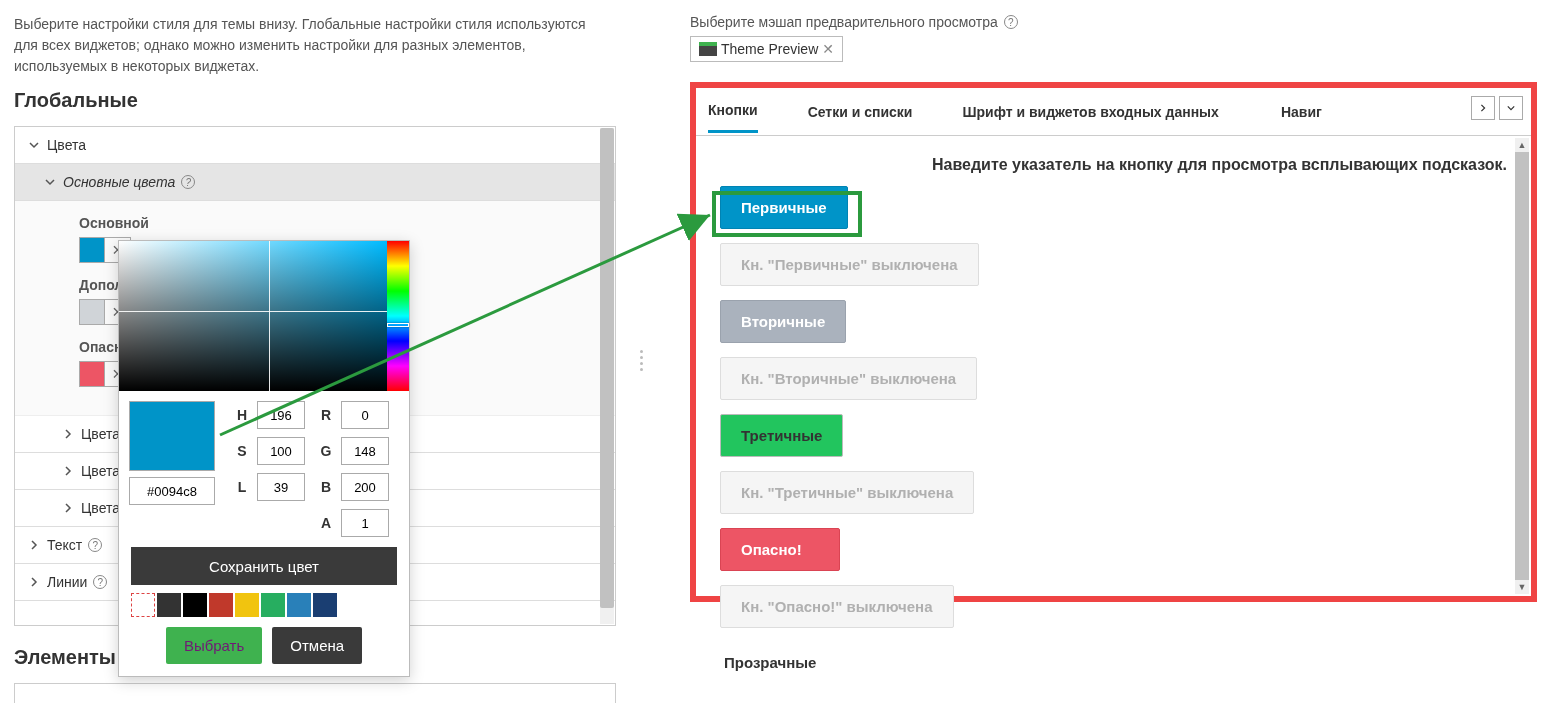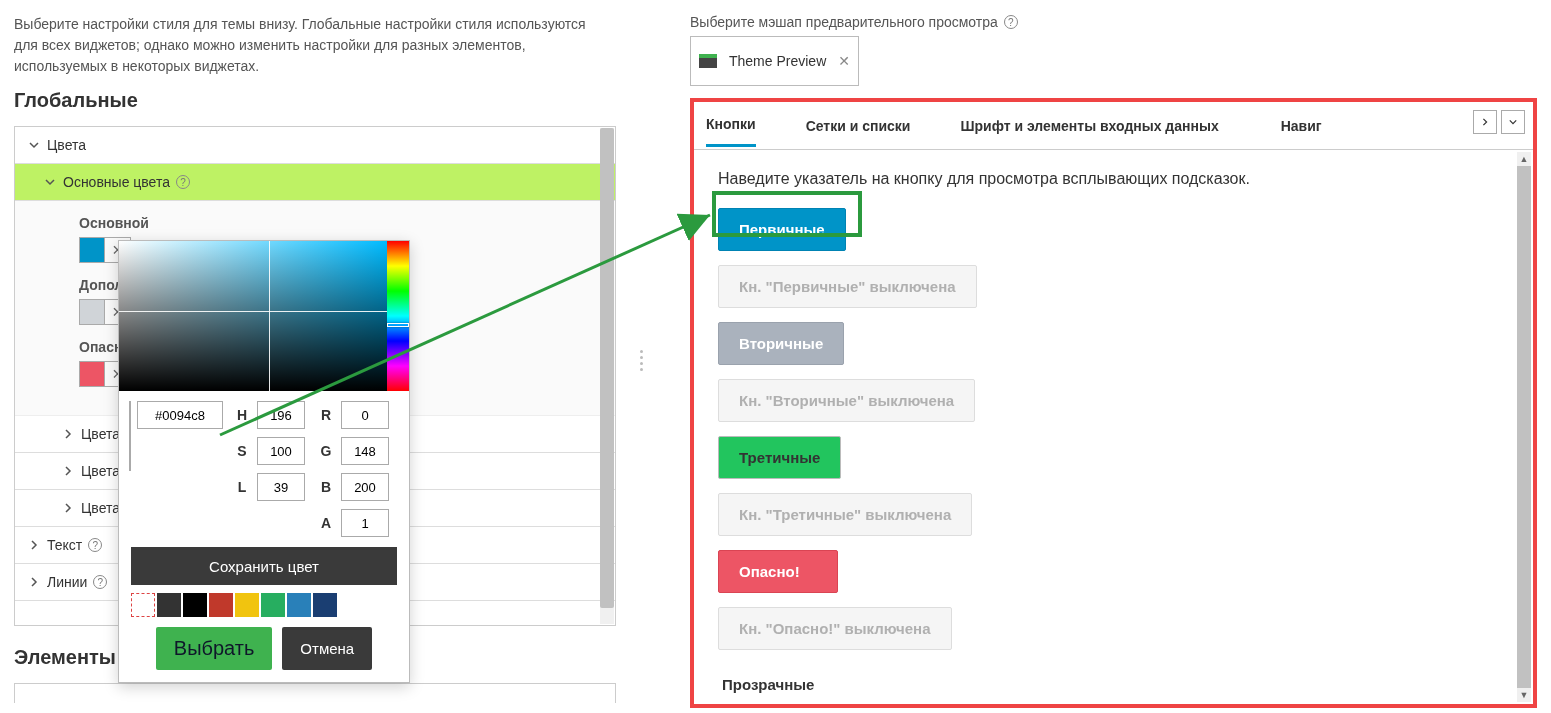--- a/index.html
+++ b/index.html
@@ -63,7 +63,7 @@
 
 
 .mashup-label { color: #555; margin-bottom: 6px; display: flex; align-items: center; gap: 6px; }
-.mashup-chip { display: inline-flex; align-items: center; border: 1px solid #bbb; padding: 16px 8px; gap: 12px; margin-bottom: 12px; }
+.mashup-chip { display: inline-flex; align-items: center; border: 1px solid #bbb; padding: 4px 8px; gap: 4px; margin-bottom: 20px; }
 .chip-icon { width: 18px; height: 14px; background: linear-gradient(to bottom, #3fb24f 0 4px, #444 4px 14px); }
 .chip-x { color: #888; cursor: pointer; font-size: 14px; }
 

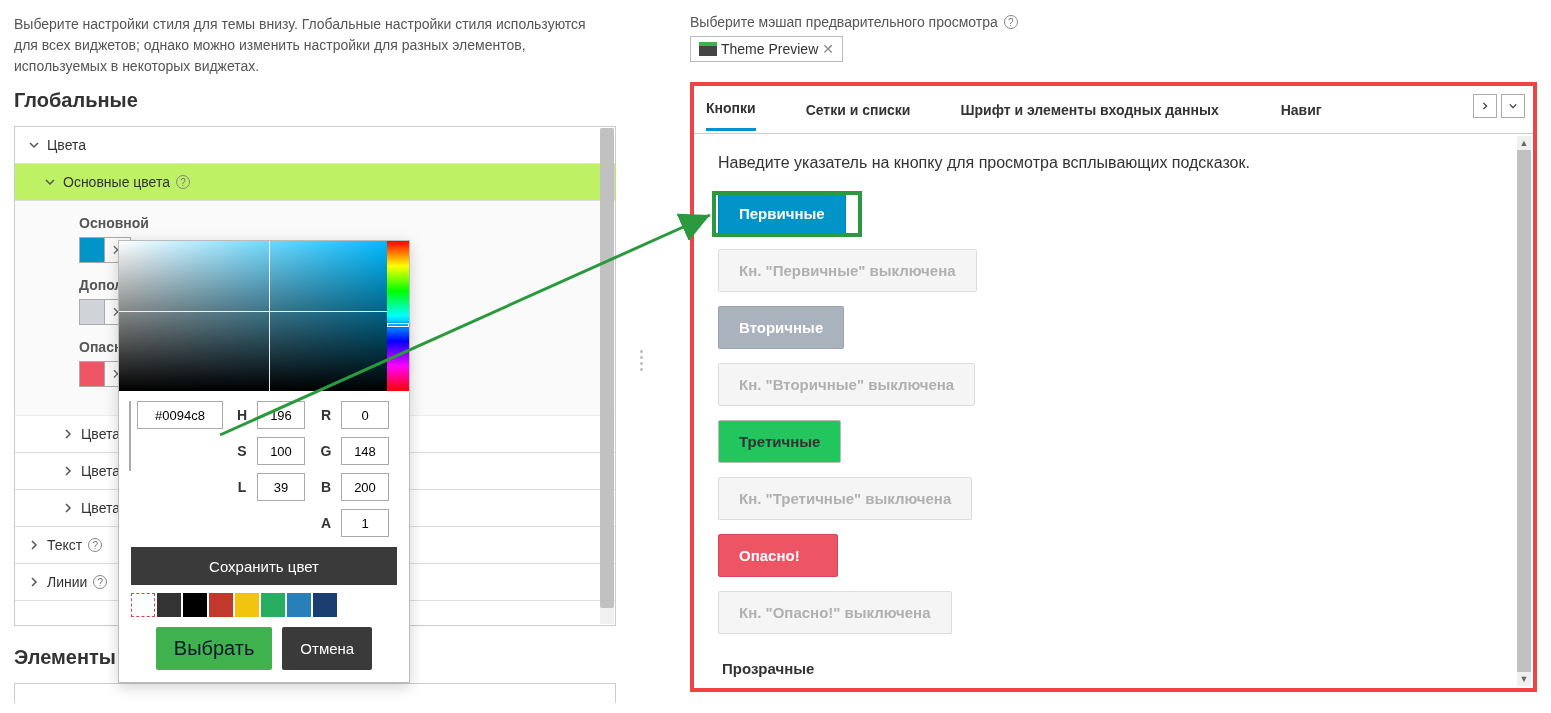--- a/index.html
+++ b/index.html
@@ -67,7 +67,7 @@
 .chip-icon { width: 18px; height: 14px; background: linear-gradient(to bottom, #3fb24f 0 4px, #444 4px 14px); }
 .chip-x { color: #888; cursor: pointer; font-size: 14px; }
 
-.preview-box { border: 4px solid #ef4444; height: 610px; position: relative; }
+.preview-box { border: 6px solid #ef4444; height: 520px; position: relative; }
 .tab-strip { display: flex; align-items: center; border-bottom: 1px solid #ccc; padding: 0 12px; height: 48px; gap: 50px; position: relative; }
 .tab { font-weight: bold; color: #333; padding: 12px 0; cursor: pointer; white-space: nowrap; }
 .tab.active { border-bottom: 3px solid #0094c8; }

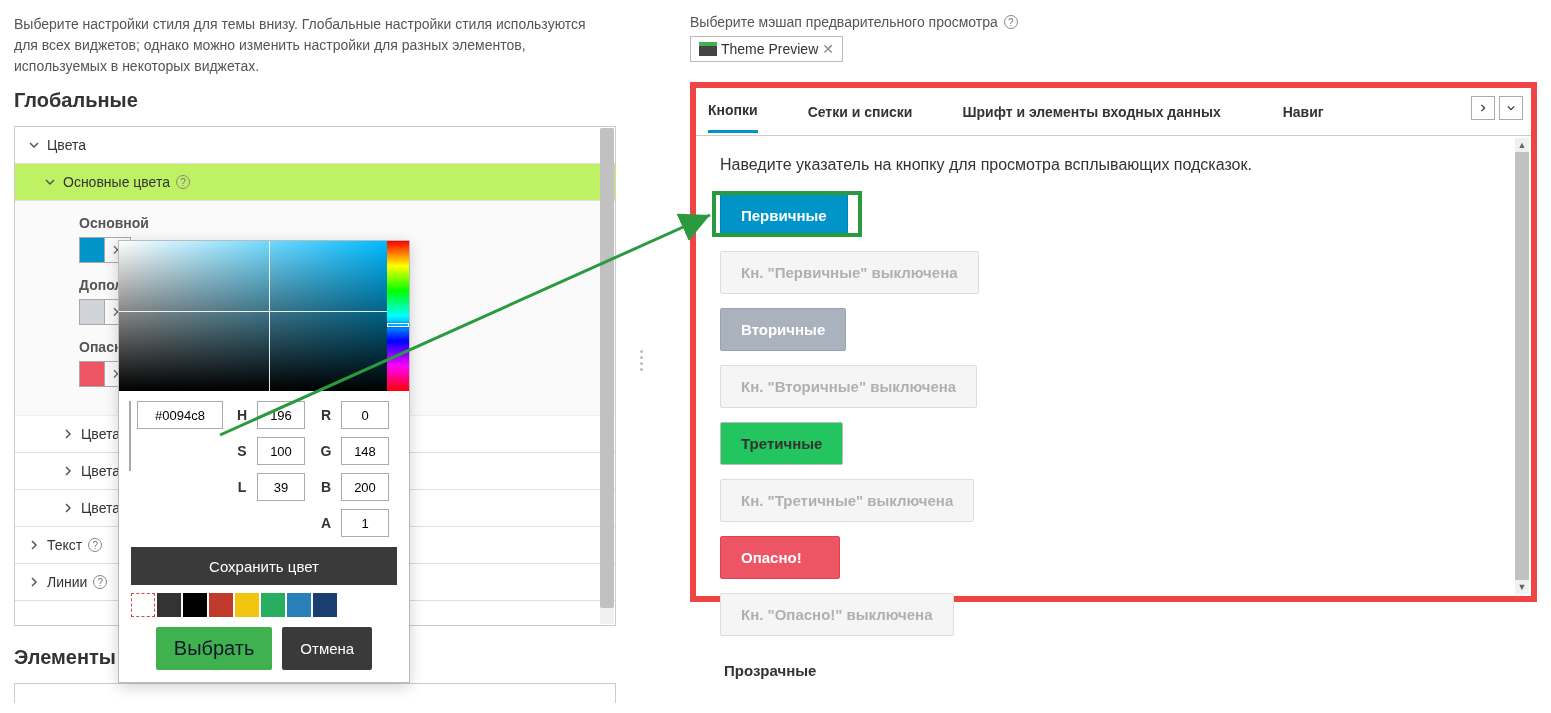--- a/index.html
+++ b/index.html
@@ -215,7 +215,7 @@
       <div class="tab-strip">
         <div class="tab active">Кнопки</div>
         <div class="tab">Сетки и списки</div>
-        <div class="tab">Шрифт и элементы входных данных</div>
+        <div class="tab">Шрифт и виджетов входных данных</div>
         <div class="tab" style="margin-right:60px;margin-left:12px;">Навиг</div>
         <div class="tab-nav-btns">
           <div class="nav-btn">

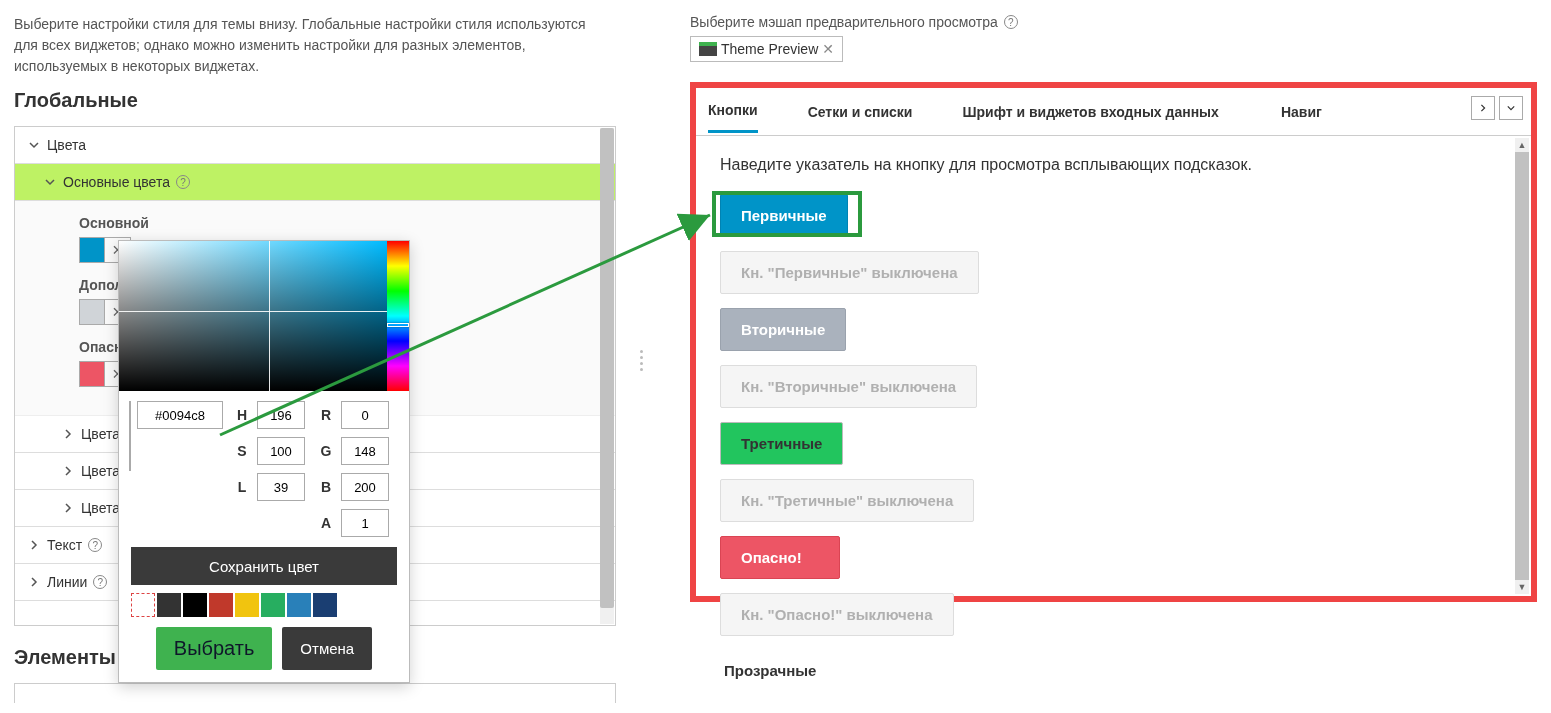--- a/index.html
+++ b/index.html
@@ -79,7 +79,7 @@
 .preview-scroll .arrow { height: 14px; display: flex; align-items: center; justify-content: center; font-size: 9px; color: #666; }
 .preview-thumb { height: calc(100% - 28px); background: #c1c1c1; }
 
-.hint-text { font-weight: normal; margin-bottom: 20px; font-size: 16px; }
+.hint-text { font-weight: bold; margin-bottom: 12px; font-size: 16px; text-align: right; }
 .demo-btn { display: block; border: 1px solid #ccc; padding: 12px 20px; font-weight: bold; font-size: 15px; border-radius: 2px; margin-bottom: 14px; min-width: 120px; text-align: left; width: fit-content; }
 .demo-btn.primary { background: #0094c8; color: #fff; border-color: #0083b3; }
 .demo-btn.disabled { background: #f5f5f5; color: #b0b0b0; border-color: #ddd; cursor: default; }

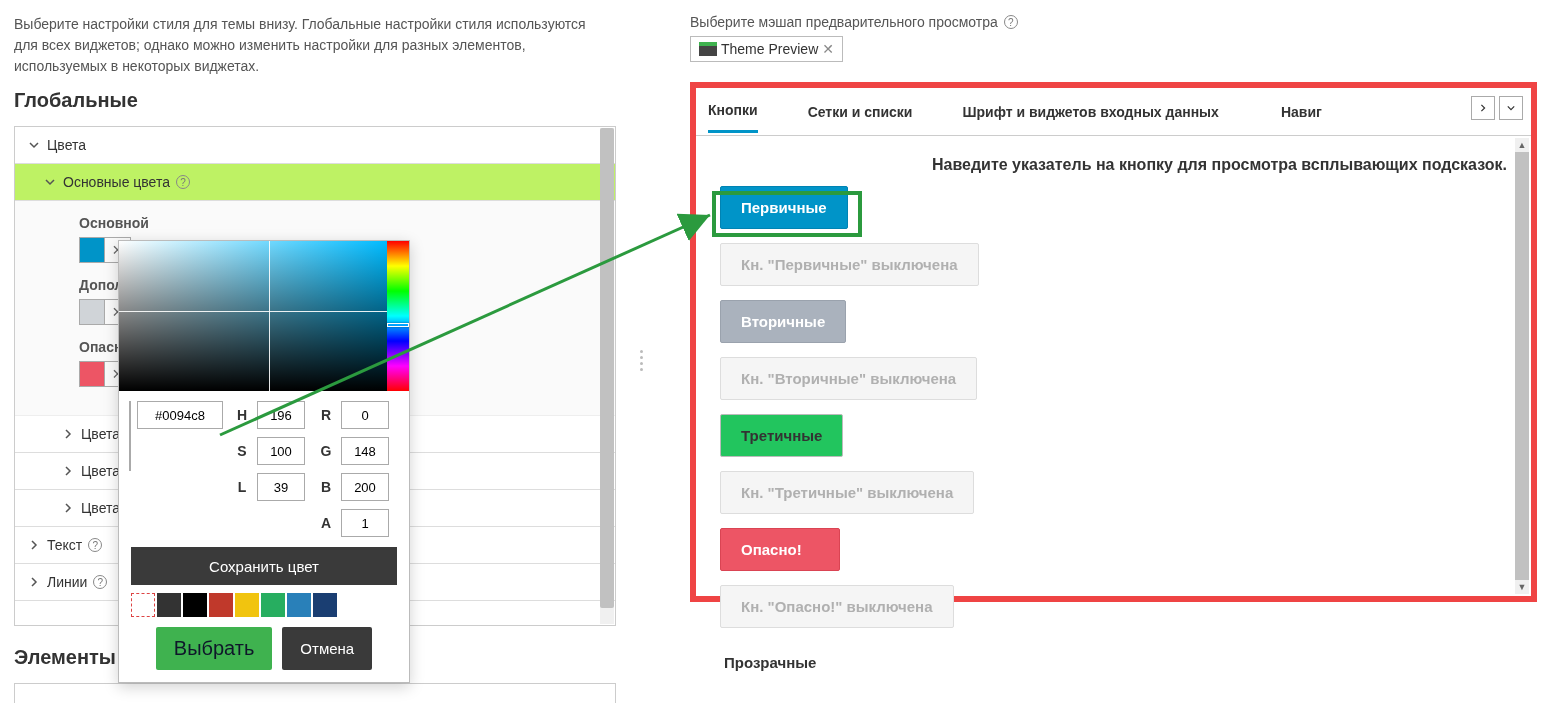--- a/index.html
+++ b/index.html
@@ -18,7 +18,7 @@
 
 .acc-row { border-bottom: 1px solid #ddd; padding: 10px 14px; cursor: pointer; display: flex; align-items: center; gap: 6px; background: #fff; }
 .acc-row .chev { width: 12px; display: inline-flex; }
-.acc-row.sub { padding-left: 30px; background: #bef264; }
+.acc-row.sub { padding-left: 30px; background: #e5e5e5; font-style: italic; }
 .acc-row.sub2 { padding-left: 48px; }
 .help-icon { width: 14px; height: 14px; border: 1px solid #888; border-radius: 50%; font-size: 10px; display: inline-flex; align-items: center; justify-content: center; color: #777; }
 

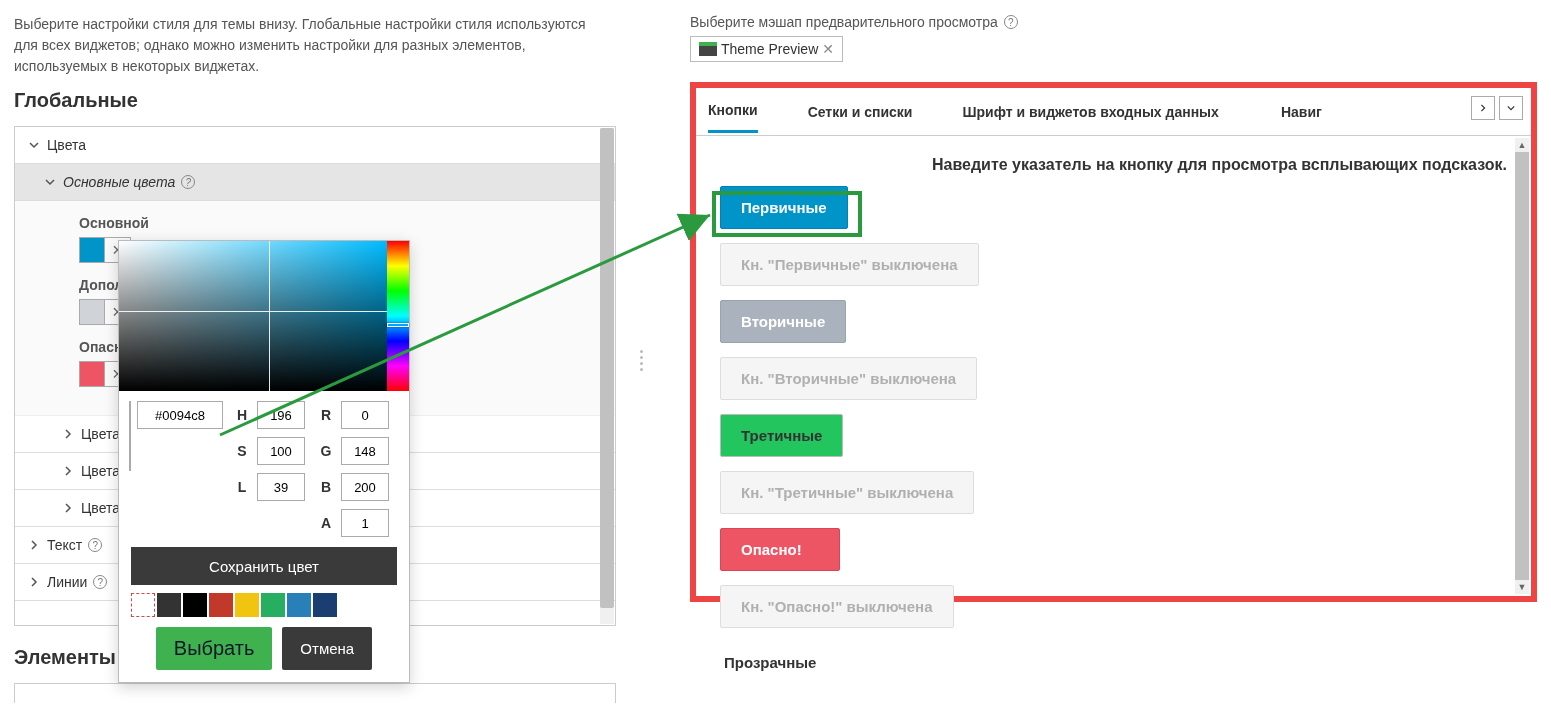--- a/index.html
+++ b/index.html
@@ -41,7 +41,7 @@
 .hue-bar { position: absolute; right: 0; top: 0; width: 22px; height: 150px; background: linear-gradient(to bottom, #f00, #ff0, #0f0, #0ff, #00f, #f0f, #f00); }
 .hue-ind { position: absolute; right: 0; width: 22px; height: 4px; border: 1px solid #fff; top: 82px; box-shadow: 0 0 2px rgba(0,0,0,0.5); }
 .picker-body { display: flex; padding: 10px 12px 6px 10px; gap: 14px; }
-.preview-col { width: 92px; display: flex; flex-direction: row; gap: 6px; }
+.preview-col { width: 92px; display: flex; flex-direction: column; gap: 6px; }
 .preview-swatch { width: 86px; height: 70px; background: #0094c8; border: 1px solid #aaa; }
 .hex-input { width: 86px; height: 28px; text-align: center; border: 1px solid #aaa; font-size: 13px; }
 .hsl-col { display: flex; flex-direction: column; gap: 8px; }

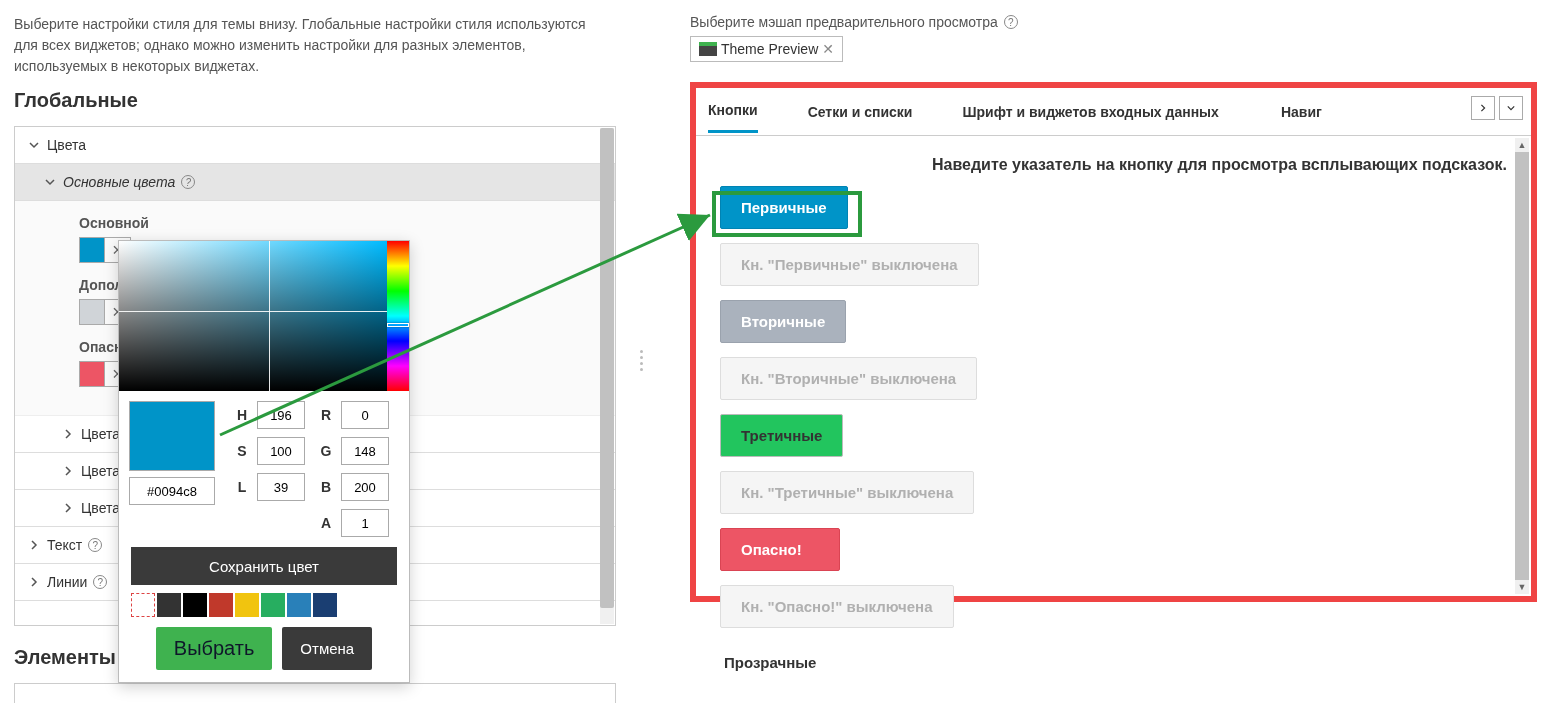--- a/index.html
+++ b/index.html
@@ -53,7 +53,7 @@
 .swatch-strip div { width: 24px; height: 24px; }
 .swatch-strip .dashed { border: 1px dashed #d44; background: #fff; }
 .picker-actions { display: flex; gap: 10px; justify-content: center; }
-.btn-green { background: #3fb24f; color: #0f172a; border: none; padding: 10px 18px; font-size: 20px; cursor: pointer; border-radius: 2px; }
+.btn-green { background: #3fb24f; color: #701a75; border: none; padding: 10px 18px; font-size: 15px; cursor: pointer; border-radius: 2px; }
 .btn-dark { background: #3a3a3a; color: #fff; border: none; padding: 10px 18px; font-size: 15px; cursor: pointer; border-radius: 2px; }
 .hl-green-small { position: absolute; border: 3px solid #2b9a3e; pointer-events: none; }
 

